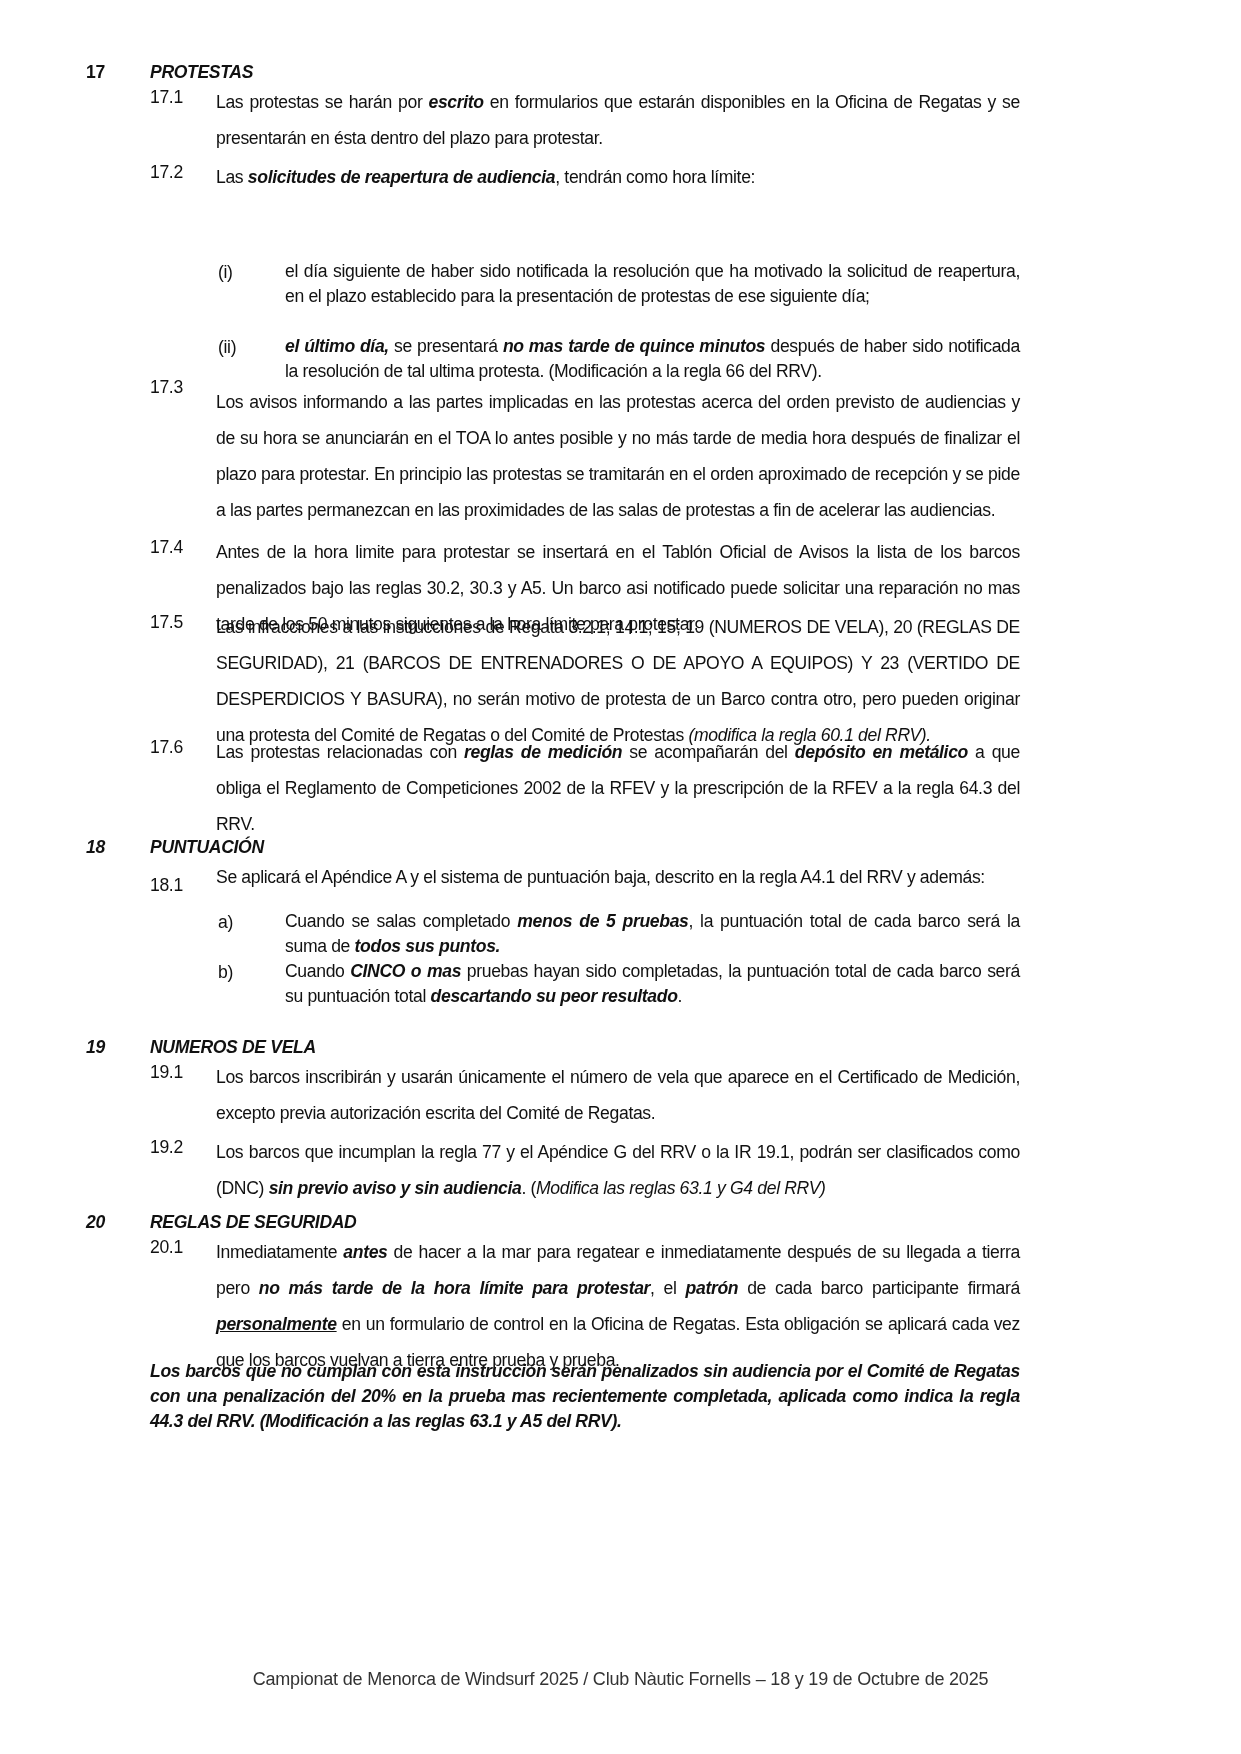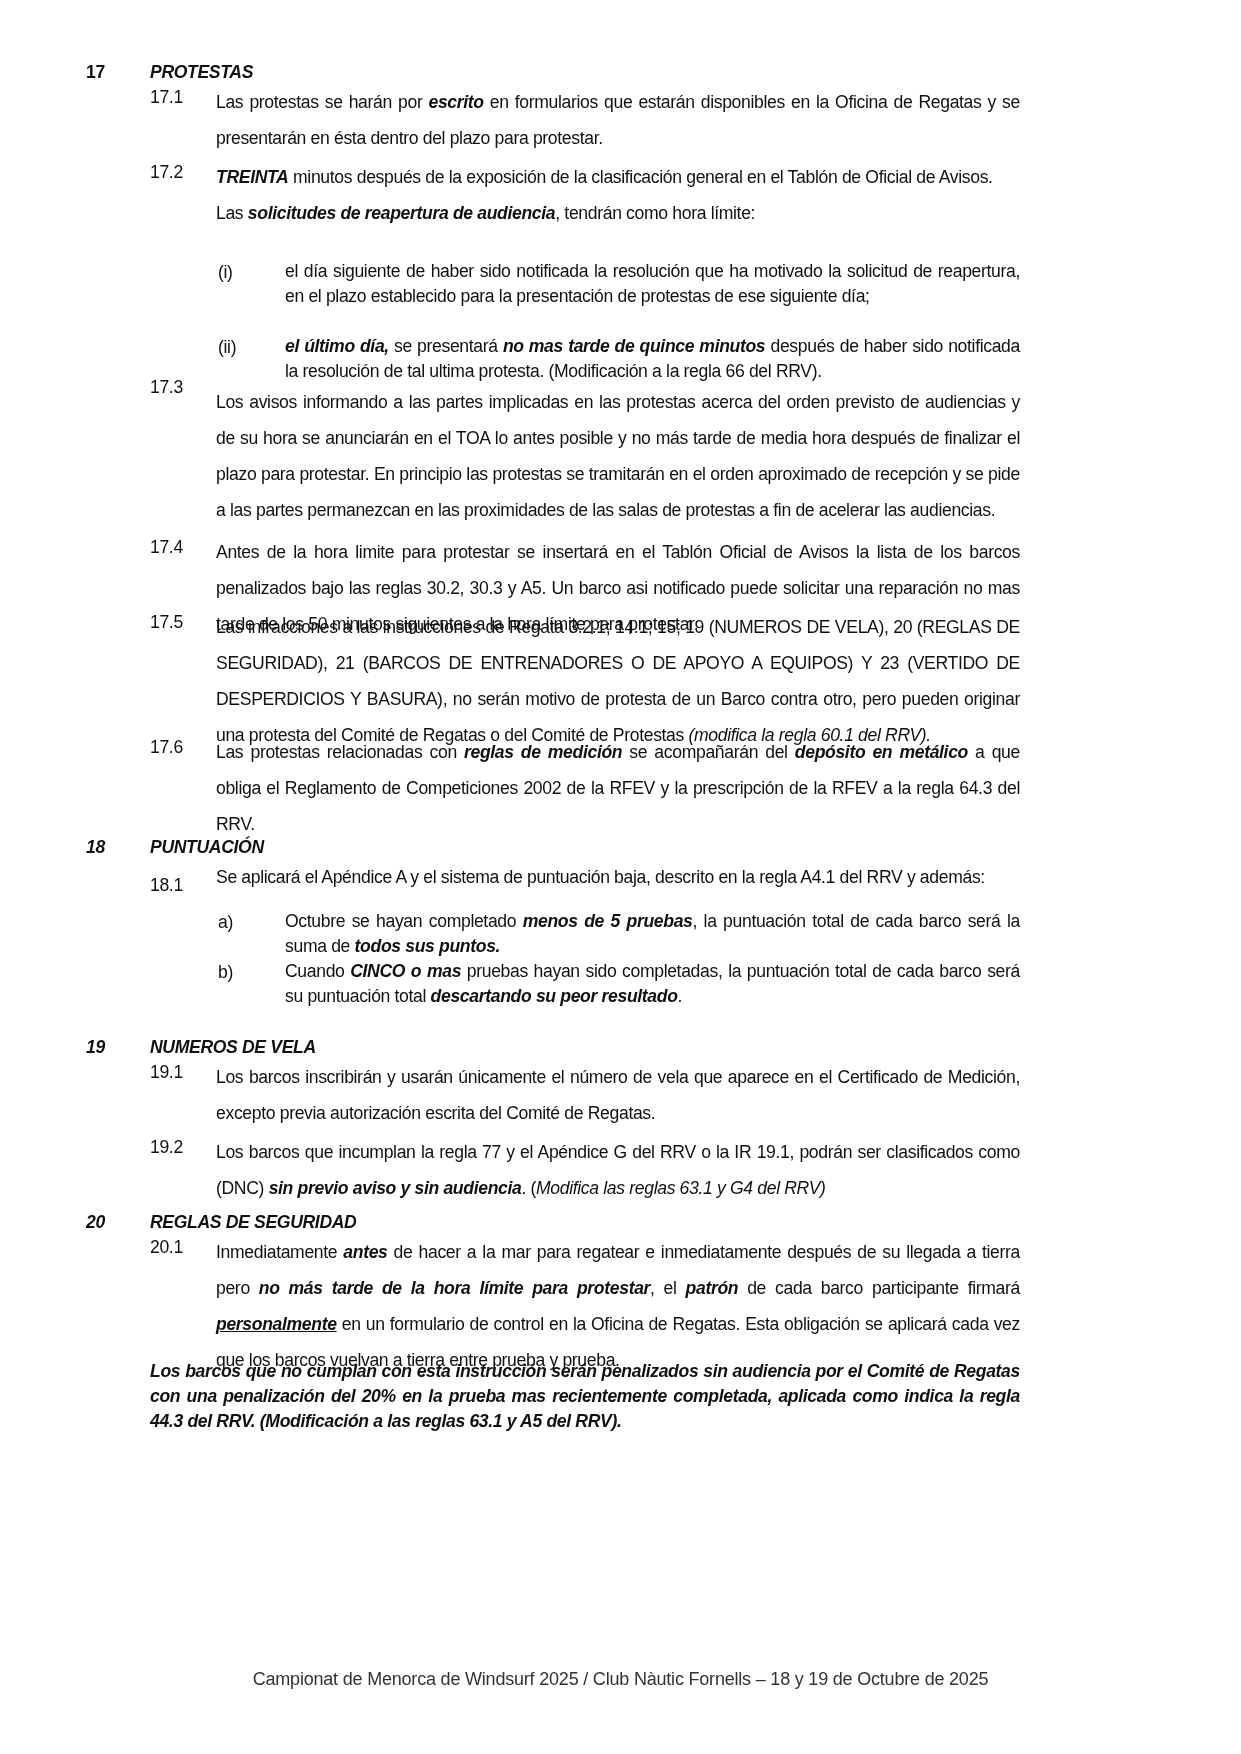--- a/index.html
+++ b/index.html
@@ -32,7 +32,6 @@
 
     <div class="sub-num" style="top:162px;">17.2</div>
     <div class="sub-text" style="top:159px;">
-      <div><span class="bi">TREINTA</span><span> minutos después de la exposición de la clasificación general en el Tablón de Oficial de Avisos.</span></div>
       <div><span>Las </span><span class="bi">solicitudes de reapertura de audiencia</span><span>, tendrán como hora límite:</span></div>
     </div>
 

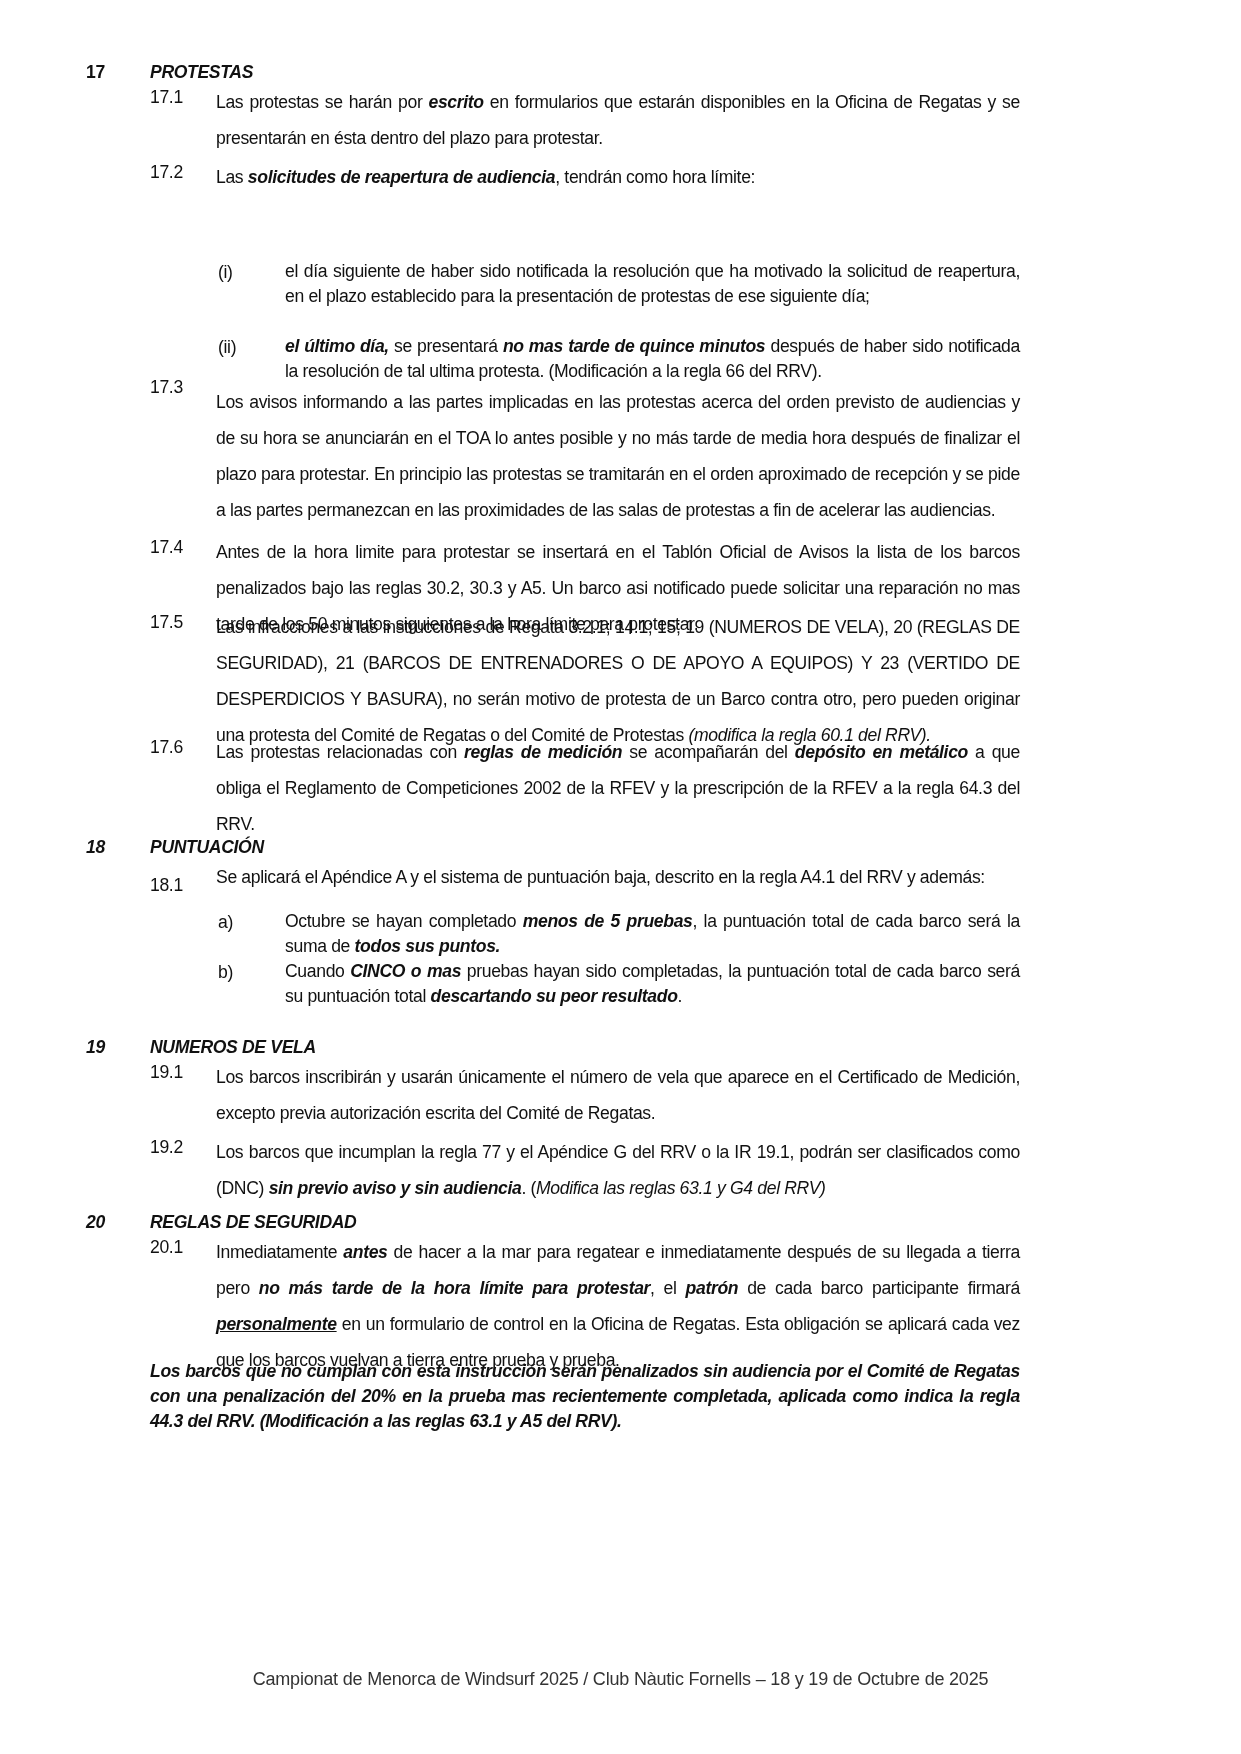--- a/index.html
+++ b/index.html
@@ -64,7 +64,7 @@
     <div class="sub-text" style="top:859px;">Se aplicará el Apéndice A y el sistema de puntuación baja, descrito en la regla A4.1 del RRV y además:</div>
 
     <div class="item-label" style="top:912px;">a)</div>
-    <div class="item-text" style="top:909px;"><span>Octubre se hayan completado </span><span class="bi">menos de 5 pruebas</span><span>, la puntuación total de cada barco será la suma de </span><span class="bi">todos sus puntos.</span></div>
+    <div class="item-text" style="top:909px;"><span>Cuando se salas completado </span><span class="bi">menos de 5 pruebas</span><span>, la puntuación total de cada barco será la suma de </span><span class="bi">todos sus puntos.</span></div>
 
     <div class="item-label" style="top:962px;">b)</div>
     <div class="item-text" style="top:959px;"><span>Cuando </span><span class="bi">CINCO o mas</span><span> pruebas hayan sido completadas, la puntuación total de cada barco será su puntuación total </span><span class="bi">descartando su peor resultado</span><span>.</span></div>

